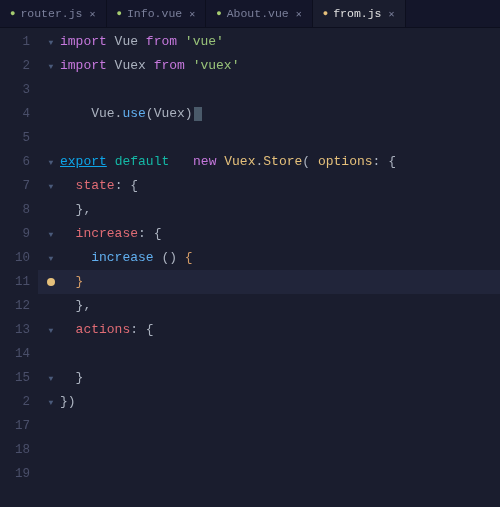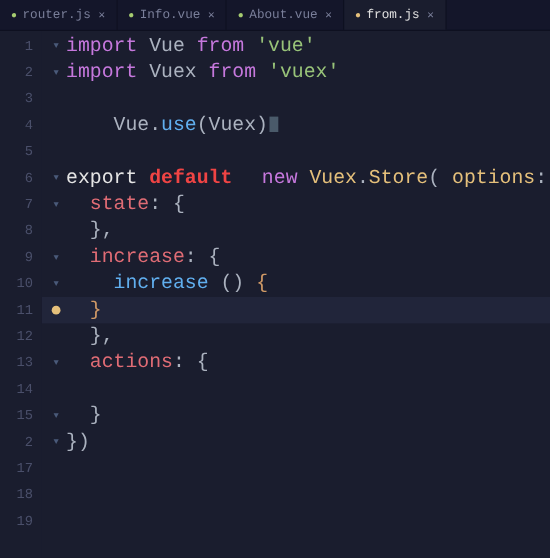--- a/index.html
+++ b/index.html
@@ -110,7 +110,7 @@
     .line-code {
       flex: 1;
       white-space: pre;
-      font-size: 18px;
+      font-size: 13px;
       line-height: 24px;
     }
 

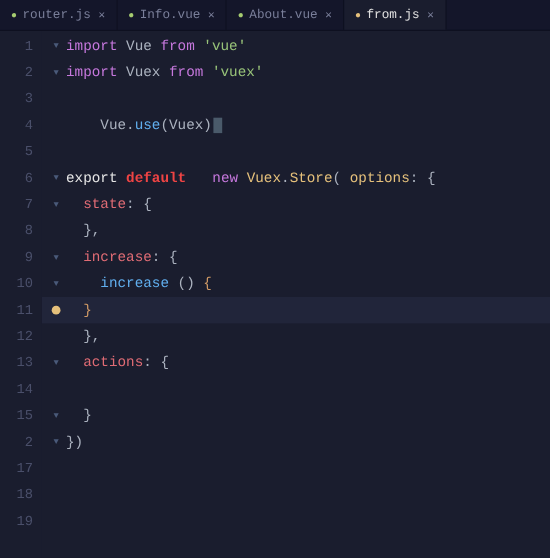--- a/index.html
+++ b/index.html
@@ -118,7 +118,7 @@
     .kw-import { color: #c678dd; }
     .kw-from { color: #c678dd; }
     .str { color: #98c379; }
-    .kw-export { color: #e5e5e5; }
+    .kw-export { color: #0ea5e9; text-decoration: underline; }
     .kw-default { color: #ef4444; font-weight: bold; }
     .kw-new { color: #c678dd; margin-left: 16px; }
     .cls { color: #e5c07b; }

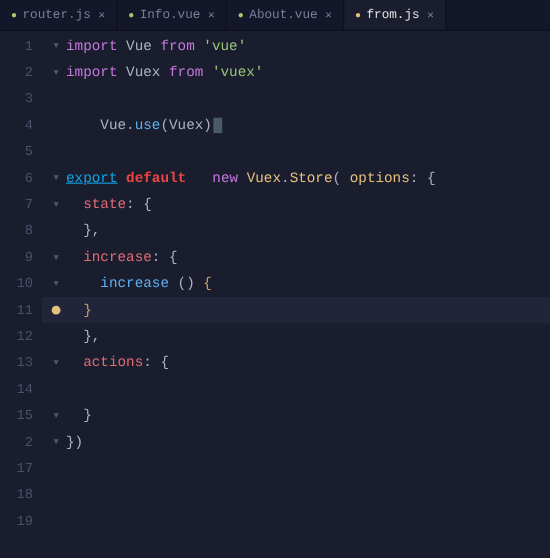--- a/index.html
+++ b/index.html
@@ -119,7 +119,7 @@
     .kw-from { color: #c678dd; }
     .str { color: #98c379; }
     .kw-export { color: #0ea5e9; text-decoration: underline; }
-    .kw-default { color: #ef4444; font-weight: bold; }
+    .kw-default { color: #14b8a6; }
     .kw-new { color: #c678dd; margin-left: 16px; }
     .cls { color: #e5c07b; }
     .method { color: #61afef; }

